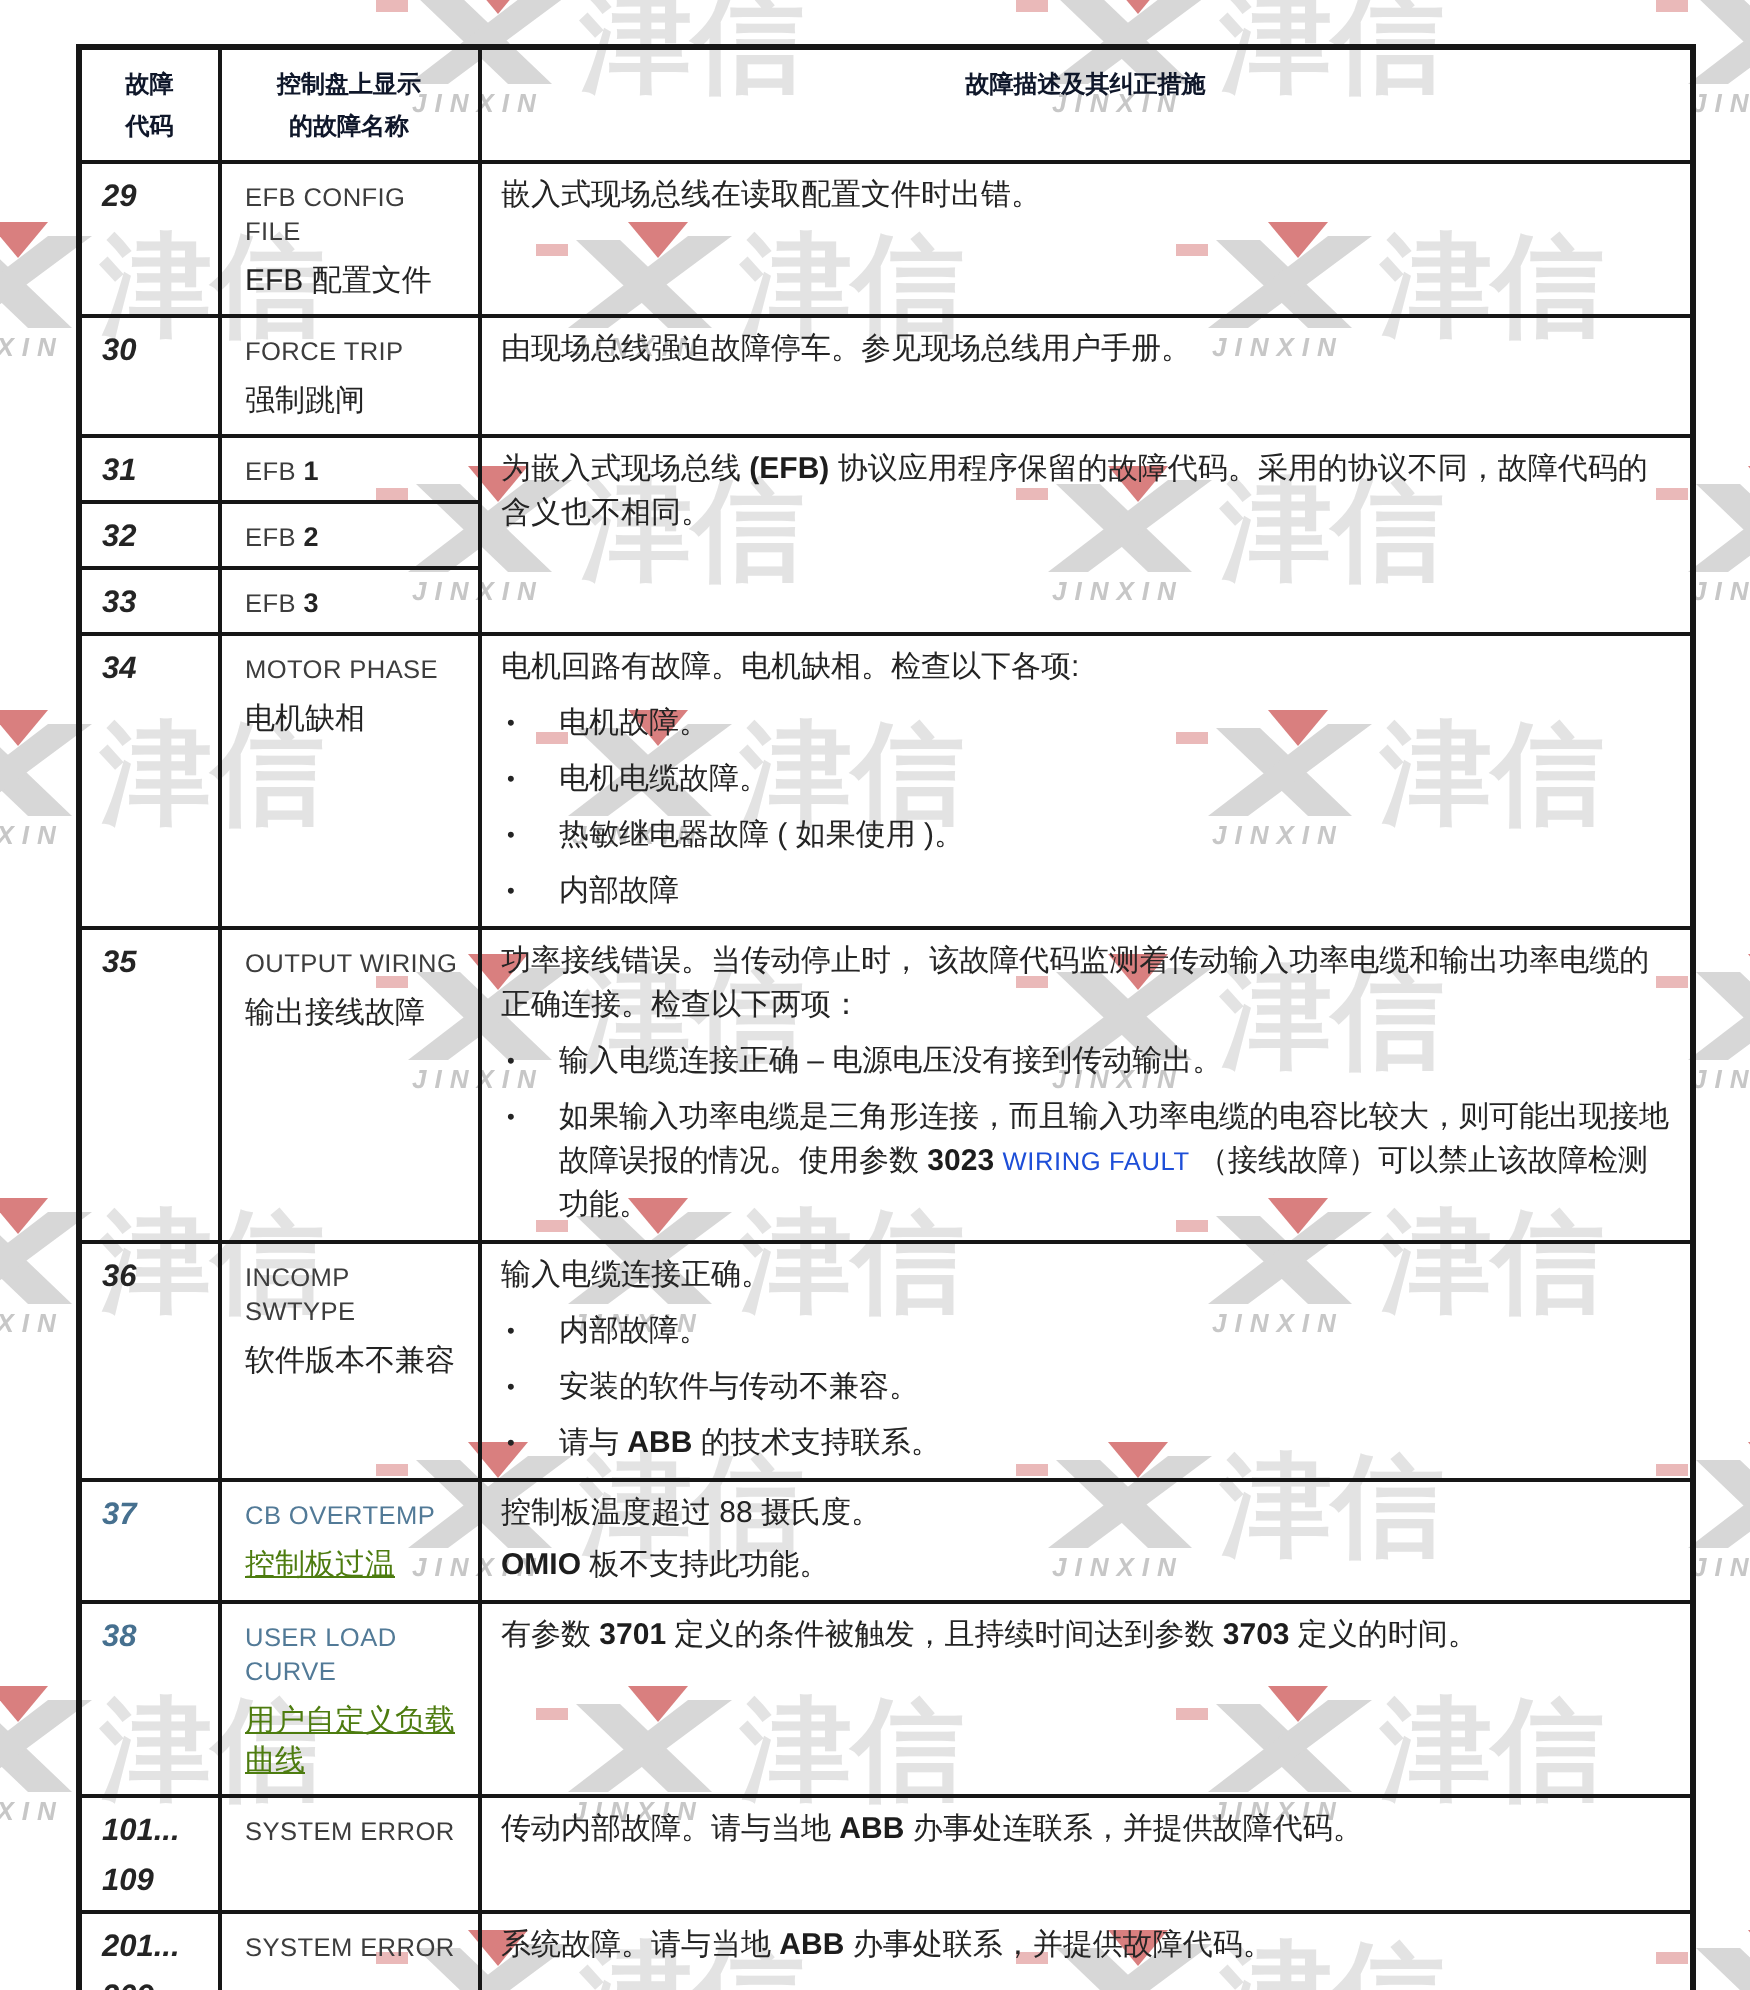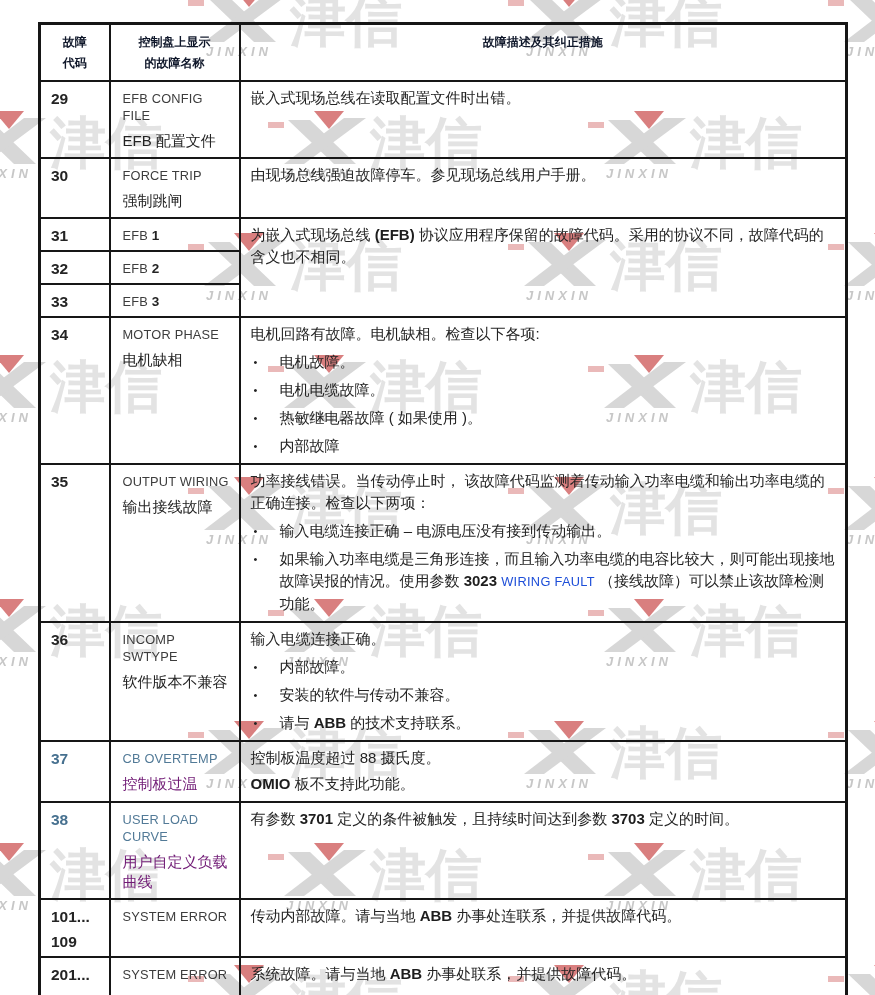--- a/index.html
+++ b/index.html
@@ -29,7 +29,7 @@
   }
   td.code{
     font-weight:bold;font-size:15.5px;line-height:25px;color:#242424;
-    padding:4px 4px 2px 10px;white-space:pre-line;
+    padding:4px 4px 2px 10px;white-space:pre-line;font-style:italic;
   }
   td.name{padding:8px 8px 6px 12px;}
   .name-en{

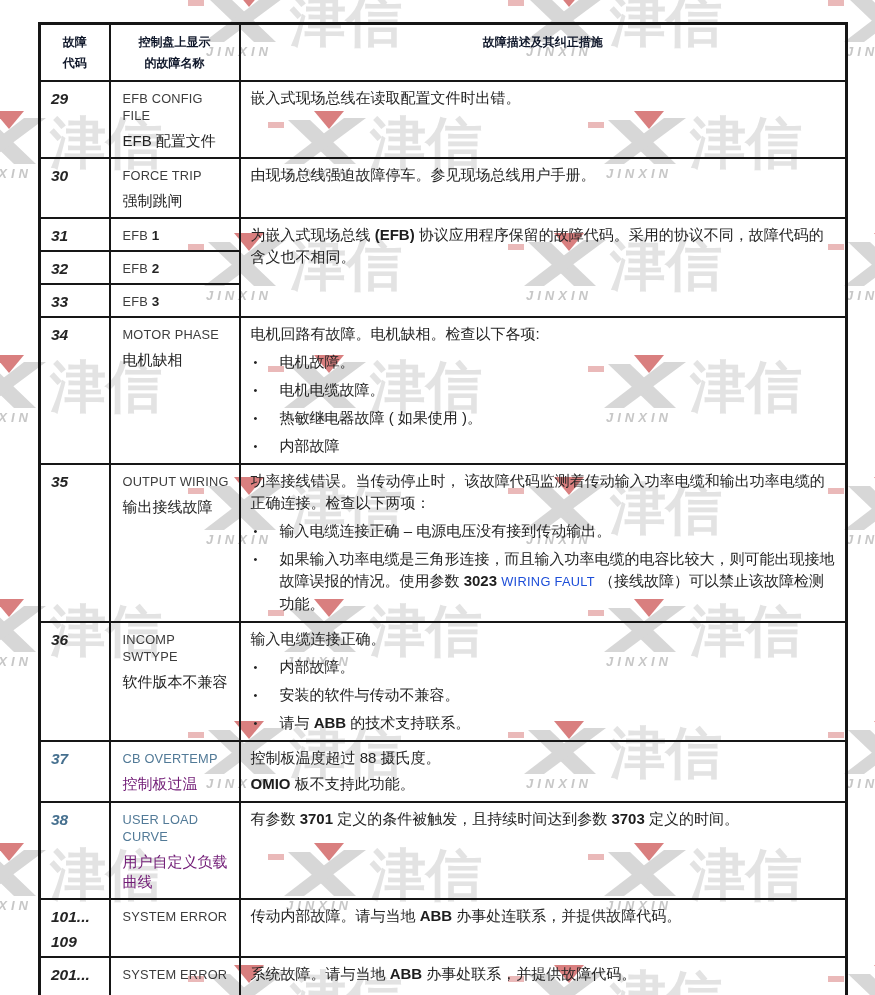--- a/index.html
+++ b/index.html
@@ -50,7 +50,7 @@
   
   tr.blue td.code{color:#46708f;}
   tr.blue .name-en{color:#527a97;}
-  tr.blue .name-zh{color:#701a75;}
+  tr.blue .name-zh{color:#4d7c0f;text-decoration:underline;}
 </style>
 </head>
 <body>

